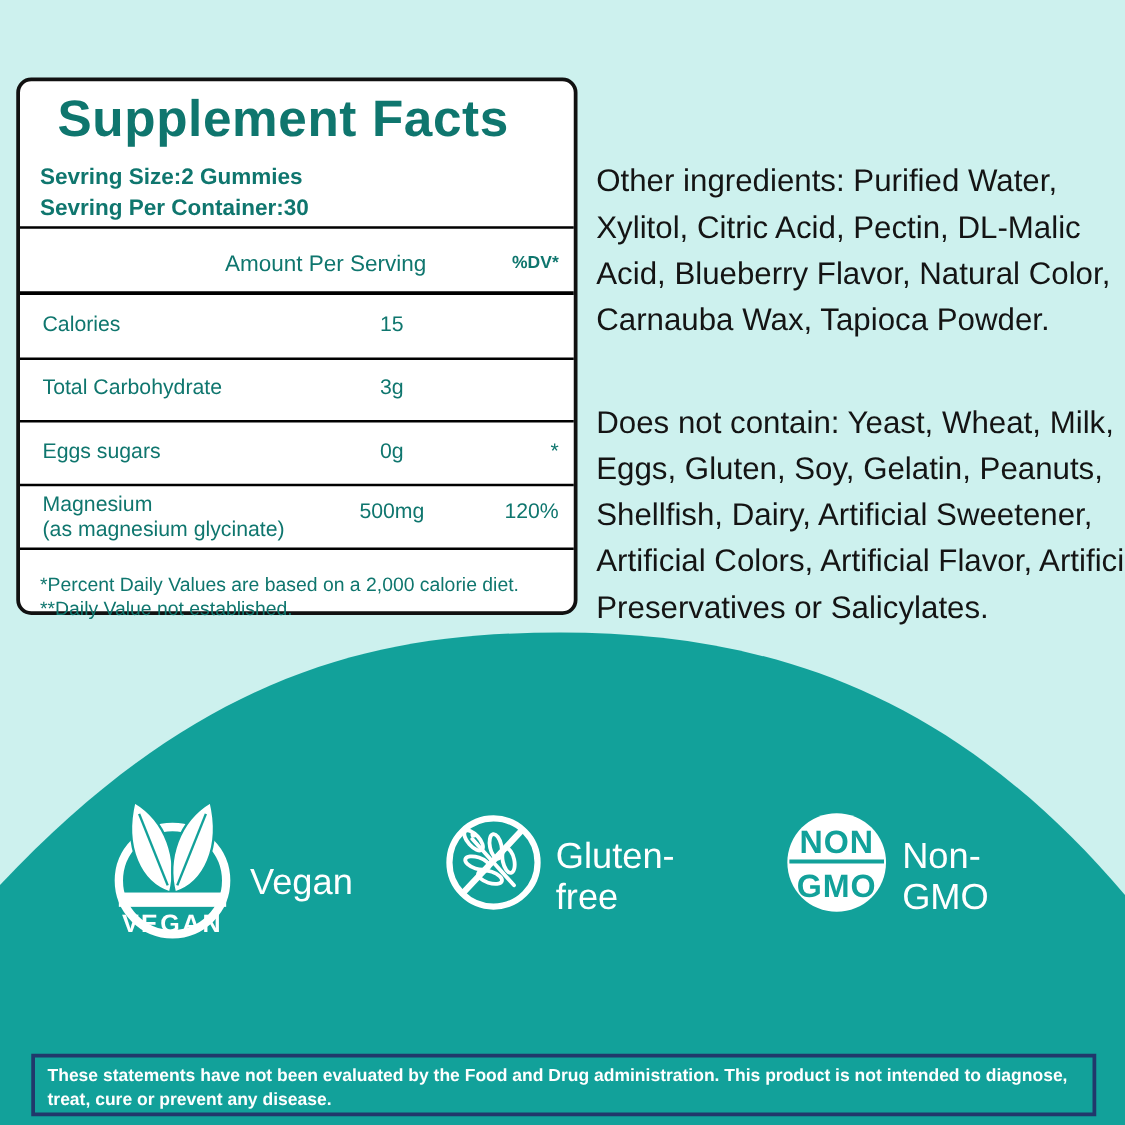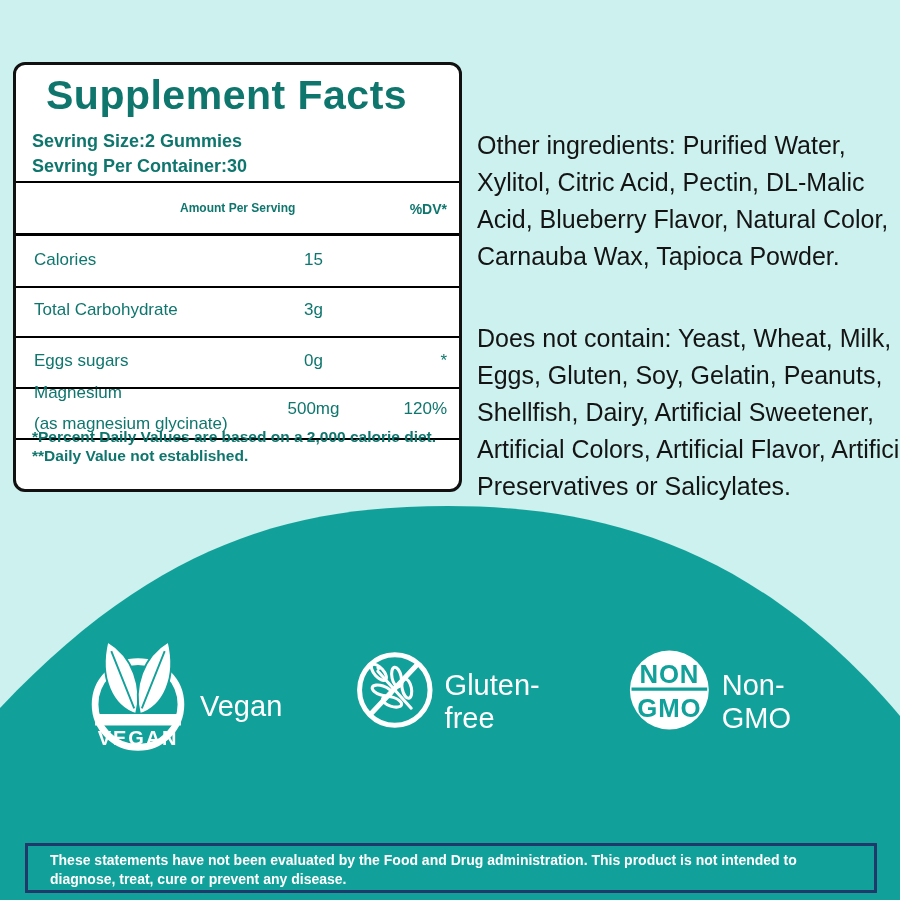--- a/index.html
+++ b/index.html
@@ -25,7 +25,7 @@
   .serving2{position:absolute;left:16px;top:91px;font-size:18px;font-weight:bold;}
   .divider{position:absolute;left:0;width:100%;height:2px;background:#000;}
   .d1{top:116px;} .d2{top:168px;height:3px;} .d3{top:221px;} .d4{top:271px;} .d5{top:322px;} .d6{top:373px;}
-  .hdr-amount{position:absolute;left:164px;top:136px;font-size:12px;font-weight:bold;}
+  .hdr-amount{position:absolute;left:164px;top:136px;font-size:18px;font-weight:normal;}
   .hdr-dv{position:absolute;right:12px;top:136px;font-size:14px;font-weight:bold;}
   .cell-name{position:absolute;left:18px;font-size:17px;}
   .cell-amount{position:absolute;left:235px;width:125px;text-align:center;font-size:17px;}

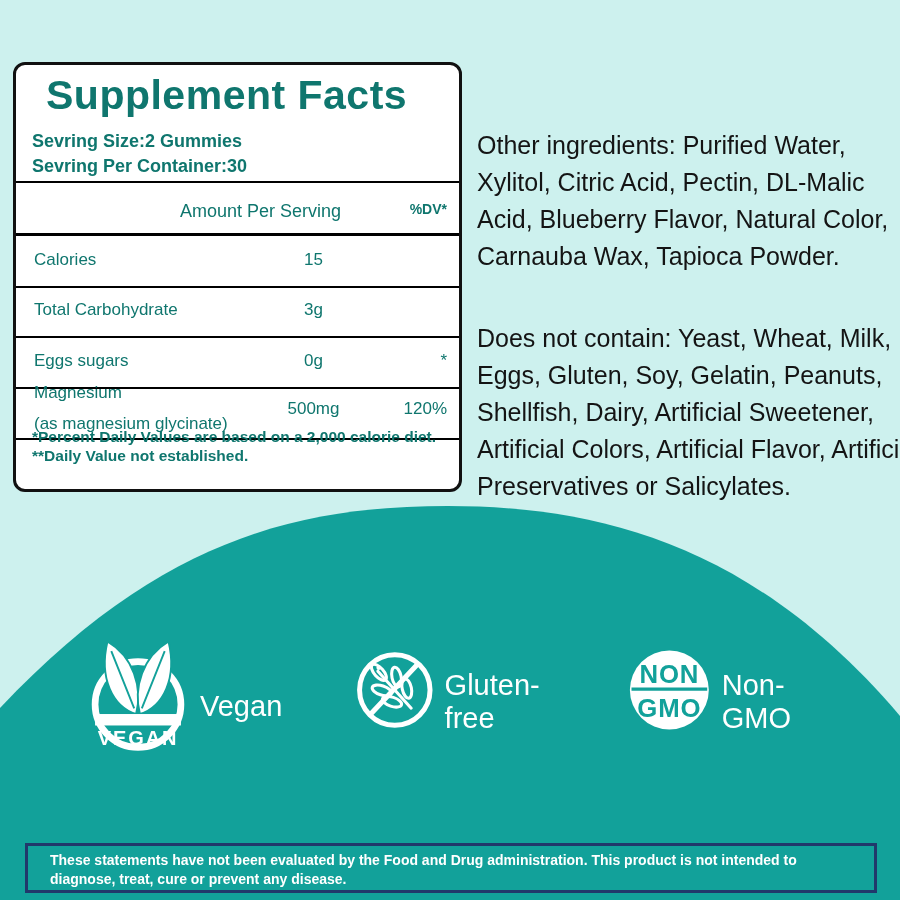--- a/index.html
+++ b/index.html
@@ -31,7 +31,7 @@
   .cell-amount{position:absolute;left:235px;width:125px;text-align:center;font-size:17px;}
   .cell-dv{position:absolute;right:12px;width:85px;text-align:right;font-size:17px;}
   .r1{top:185px;} .r2{top:235px;} .r3{top:286px;}
-  .r4name{top:318px;} .r4sub{position:absolute;left:18px;top:349px;font-size:17px;}
+  .r4name{top:329px;} .r4sub{position:absolute;left:18px;top:349px;font-size:17px;}
   .r4val{top:334px;}
   .footnote{position:absolute;left:16px;top:362px;font-size:15.5px;font-weight:bold;line-height:19px;}
 

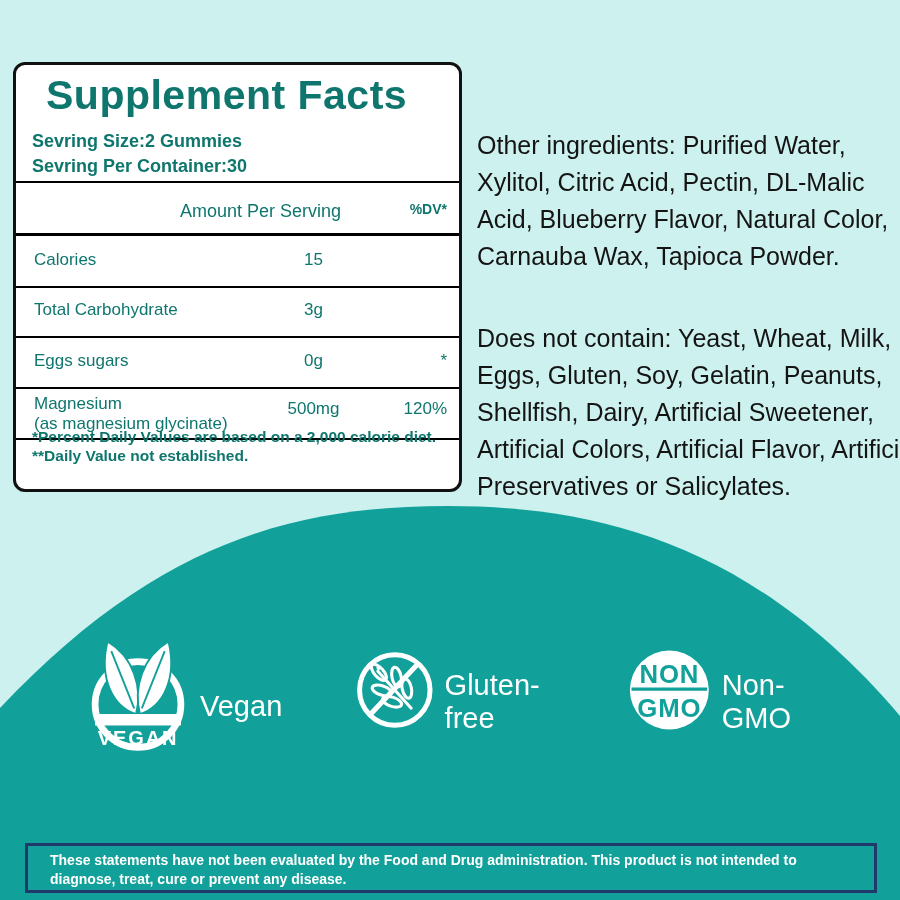--- a/index.html
+++ b/index.html
@@ -33,7 +33,7 @@
   .r1{top:185px;} .r2{top:235px;} .r3{top:286px;}
   .r4name{top:329px;} .r4sub{position:absolute;left:18px;top:349px;font-size:17px;}
   .r4val{top:334px;}
-  .footnote{position:absolute;left:16px;top:362px;font-size:15.5px;font-weight:bold;line-height:19px;}
+  .footnote{position:absolute;left:16px;top:394px;font-size:15.5px;font-weight:normal;line-height:19px;}
 
   
   .rtext{position:absolute;left:477px;width:447px;color:var(--ink);font-size:25px;line-height:37px;}

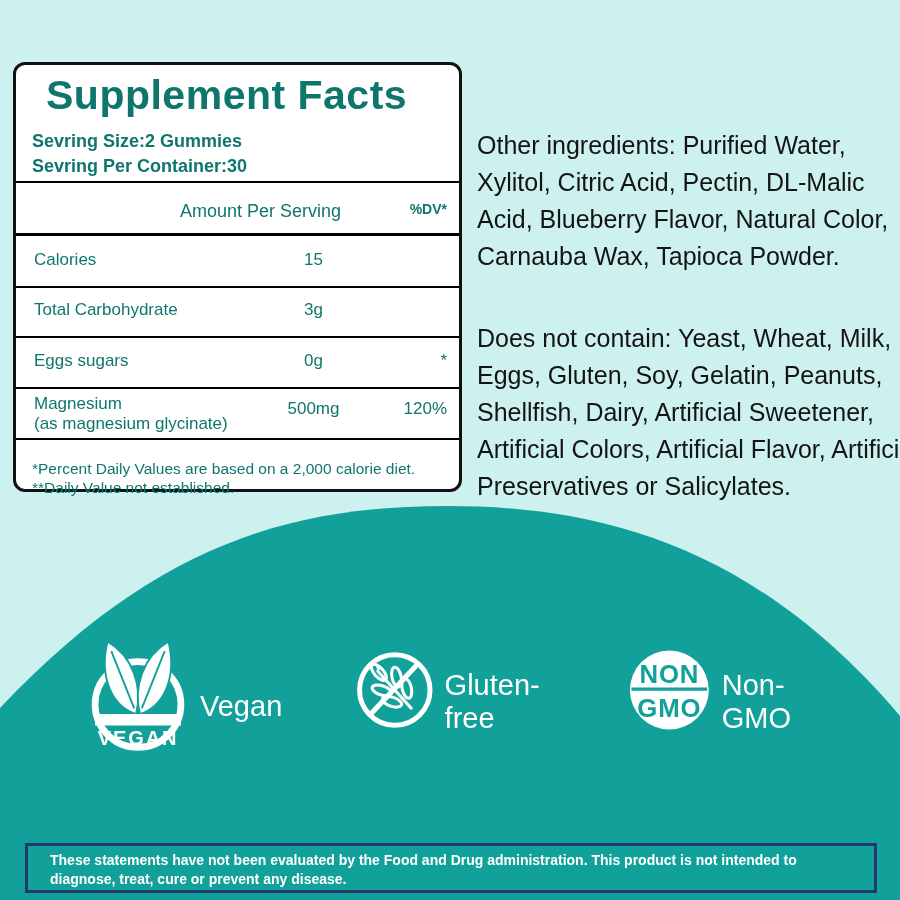--- a/index.html
+++ b/index.html
@@ -49,7 +49,7 @@
   
   .disclaimer{position:absolute;left:25px;top:843px;width:852px;height:50px;
               border:3px solid var(--navy);color:#fff;font-size:14px;font-weight:bold;
-              line-height:19px;padding:5px 22px;}
+              line-height:19px;padding:5px 10px;}
 </style>
 </head>
 <body>

